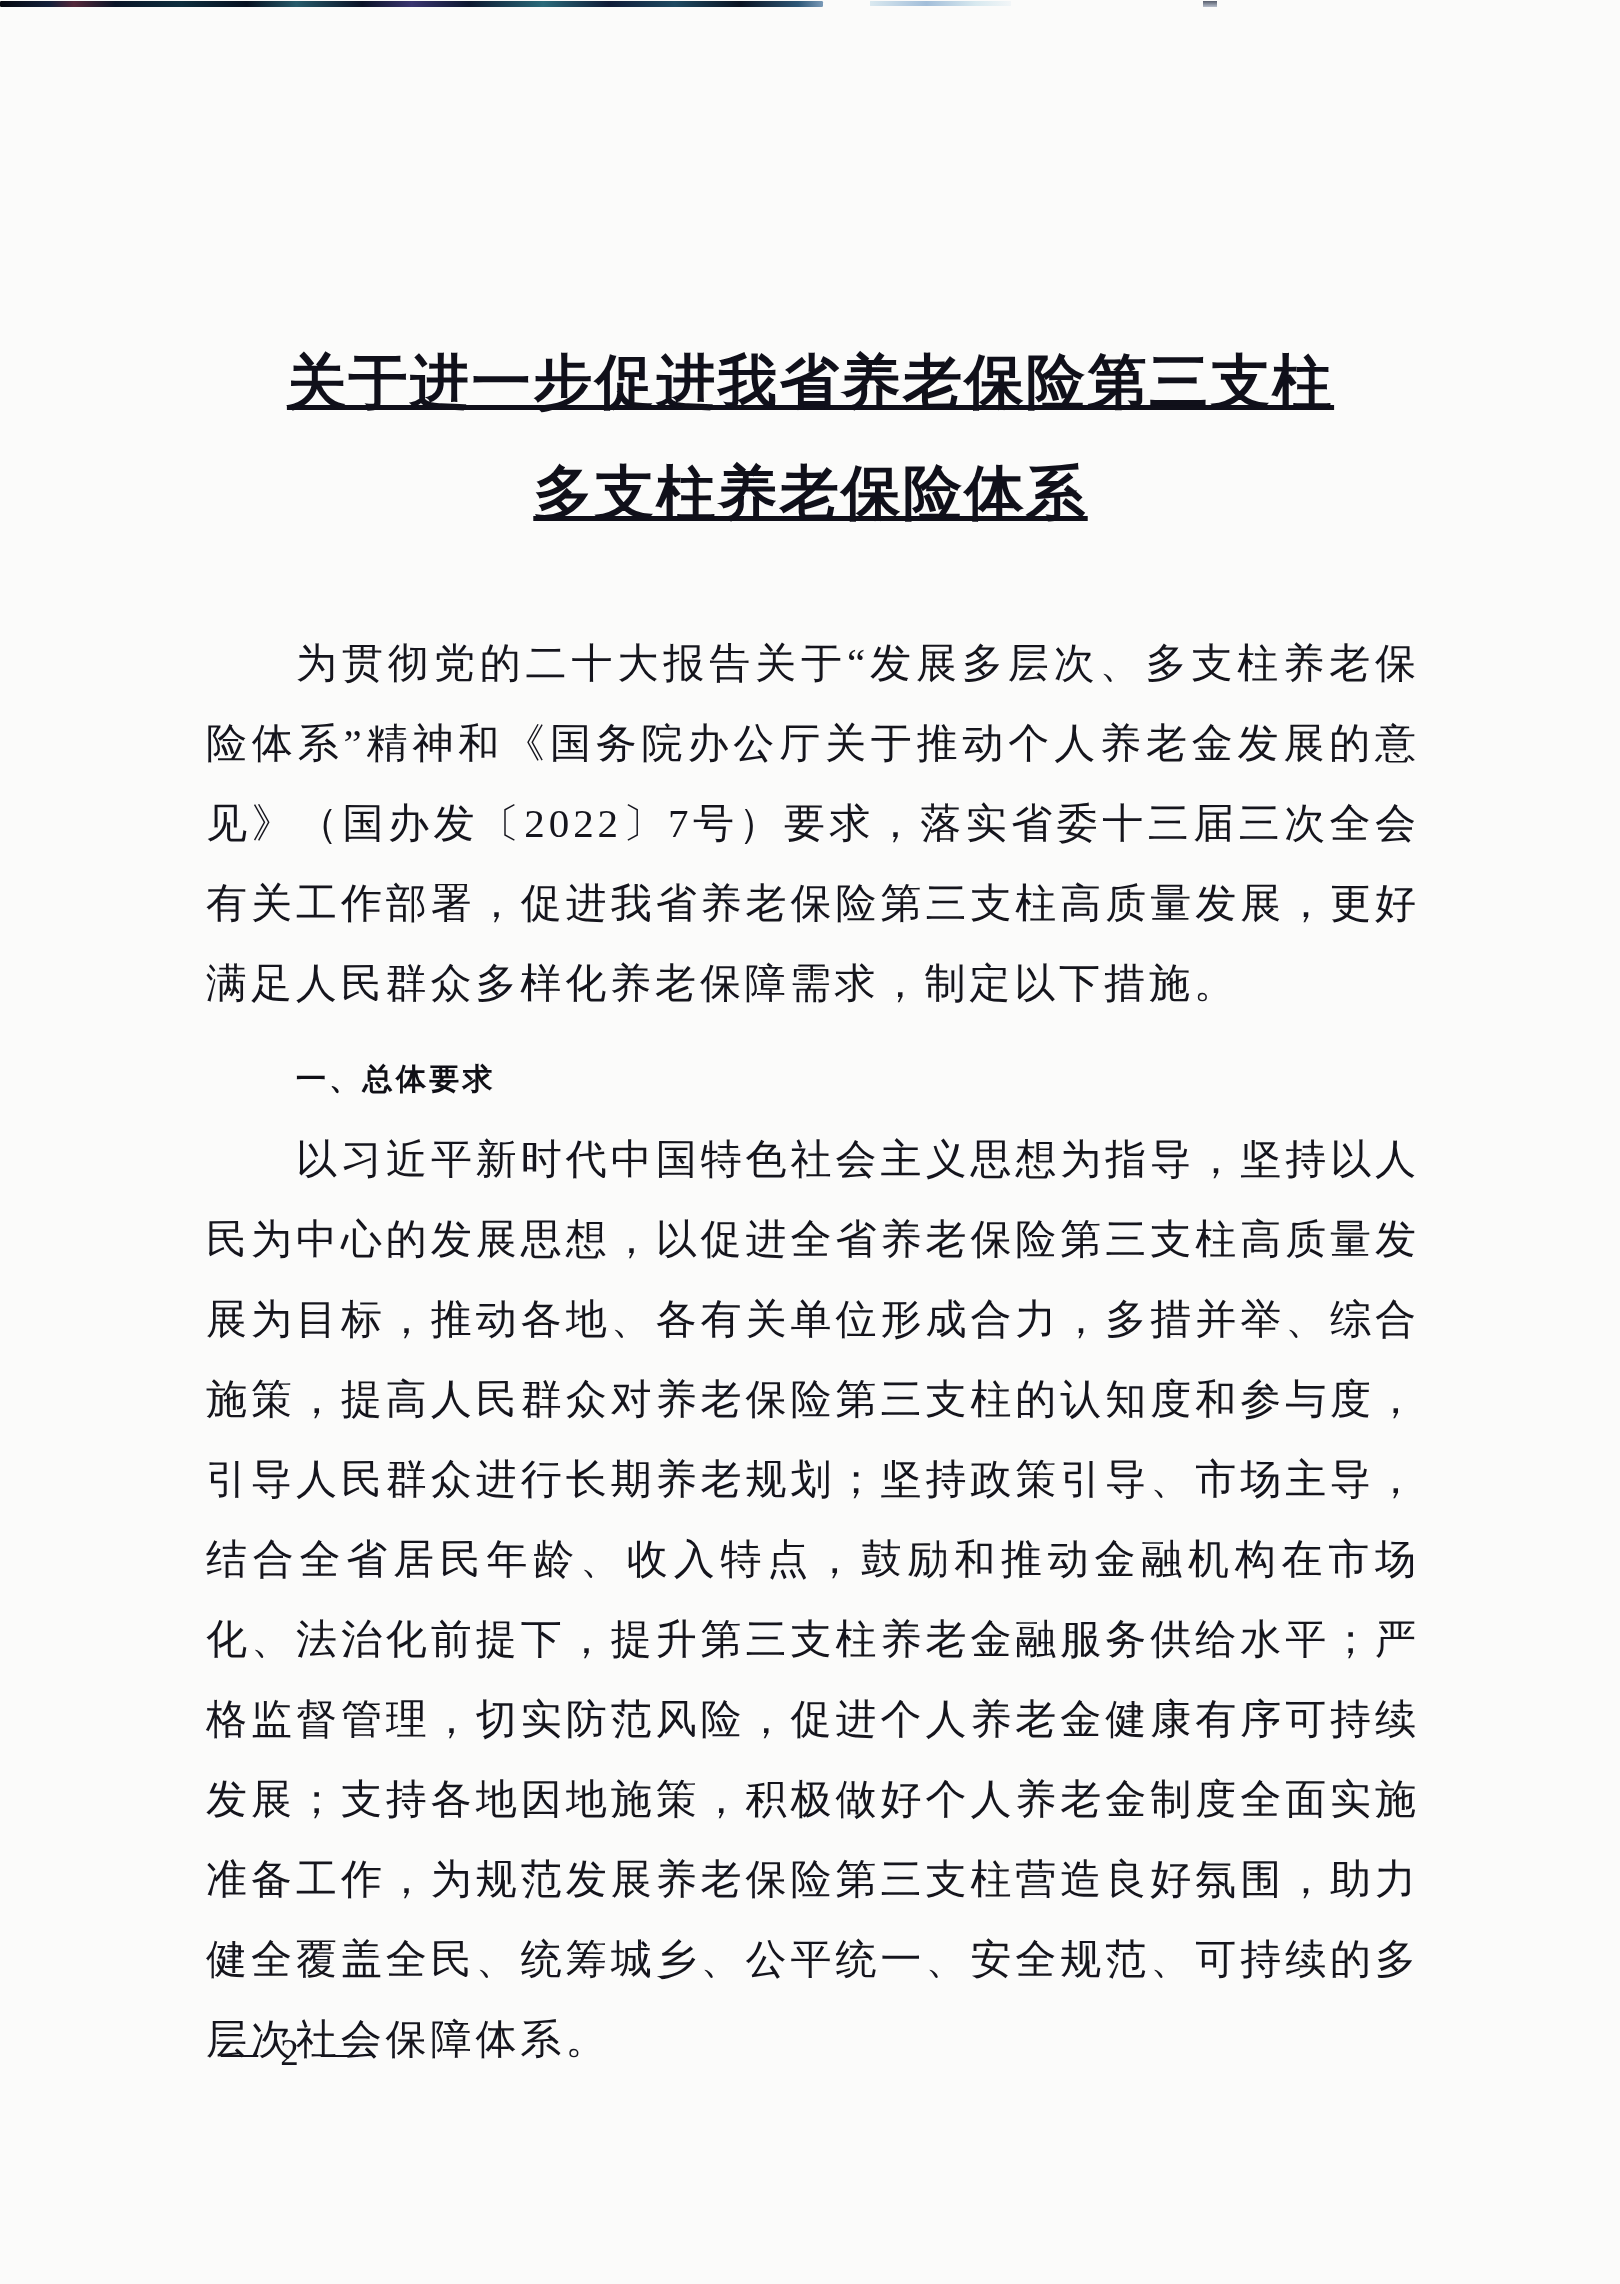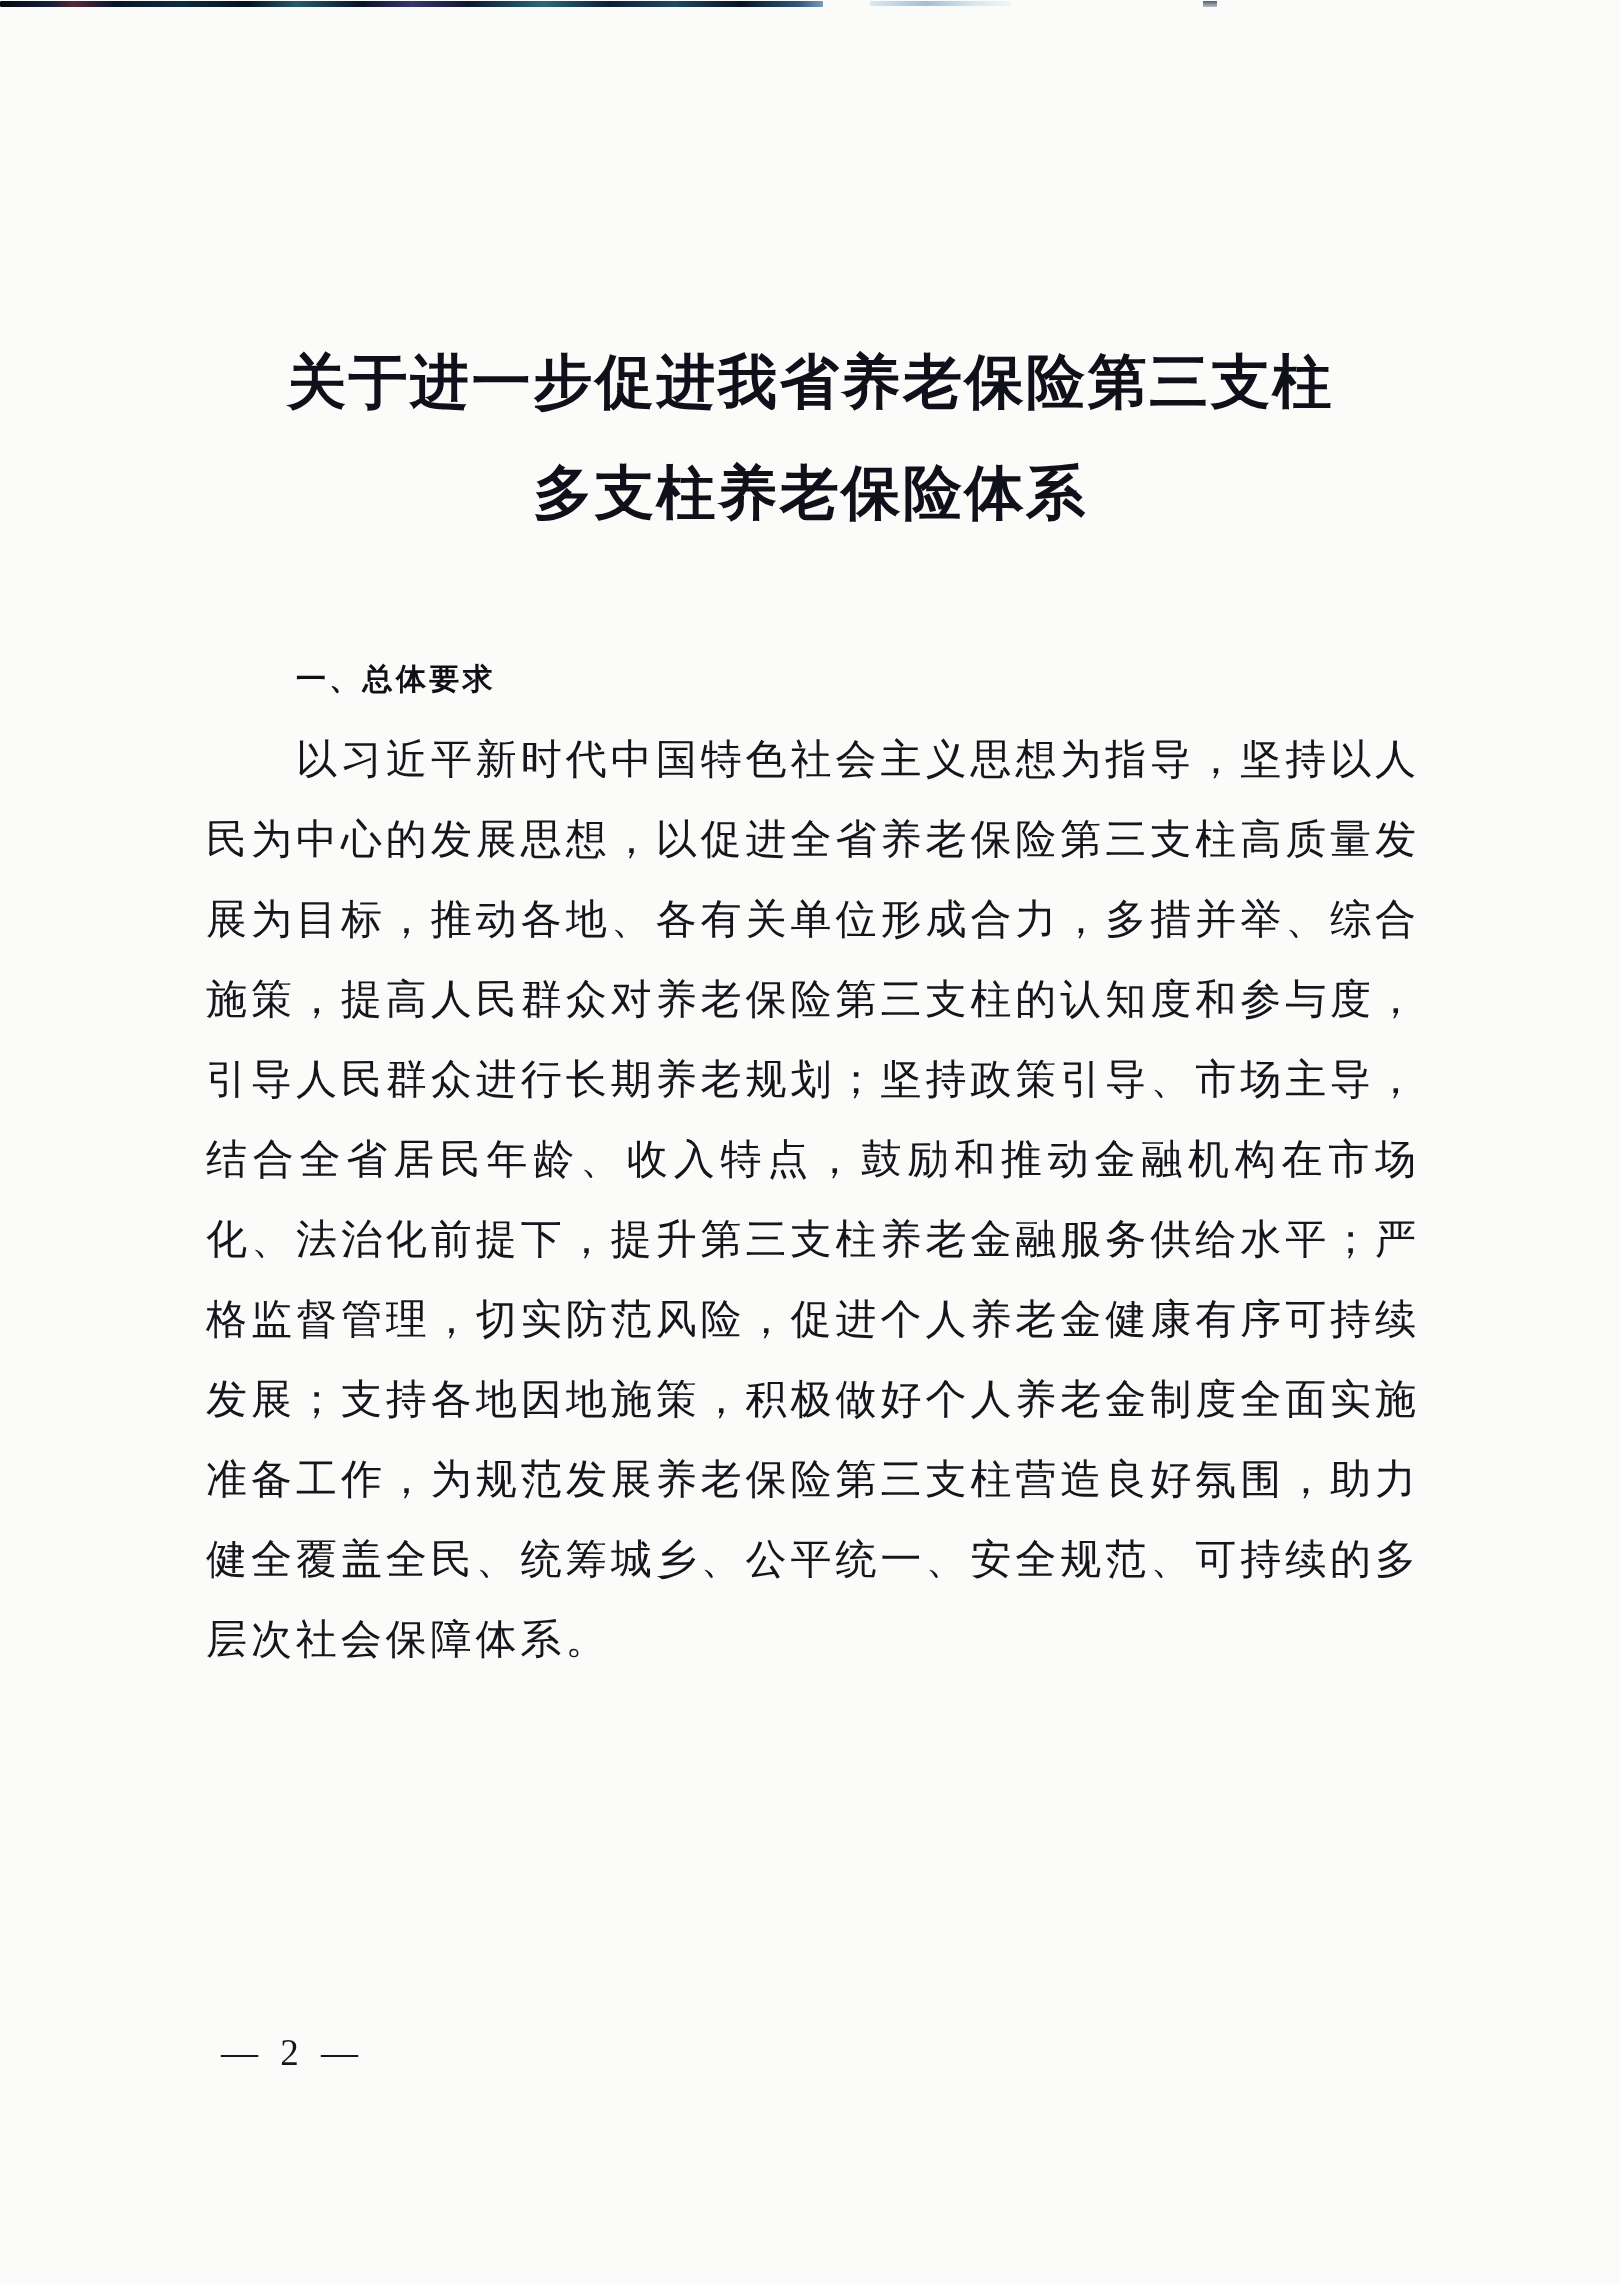--- a/index.html
+++ b/index.html
@@ -65,6 +65,7 @@
     line-height: 111px;
     letter-spacing: 2.6px;
     white-space: nowrap;
+    text-decoration: underline;
   }
 
   

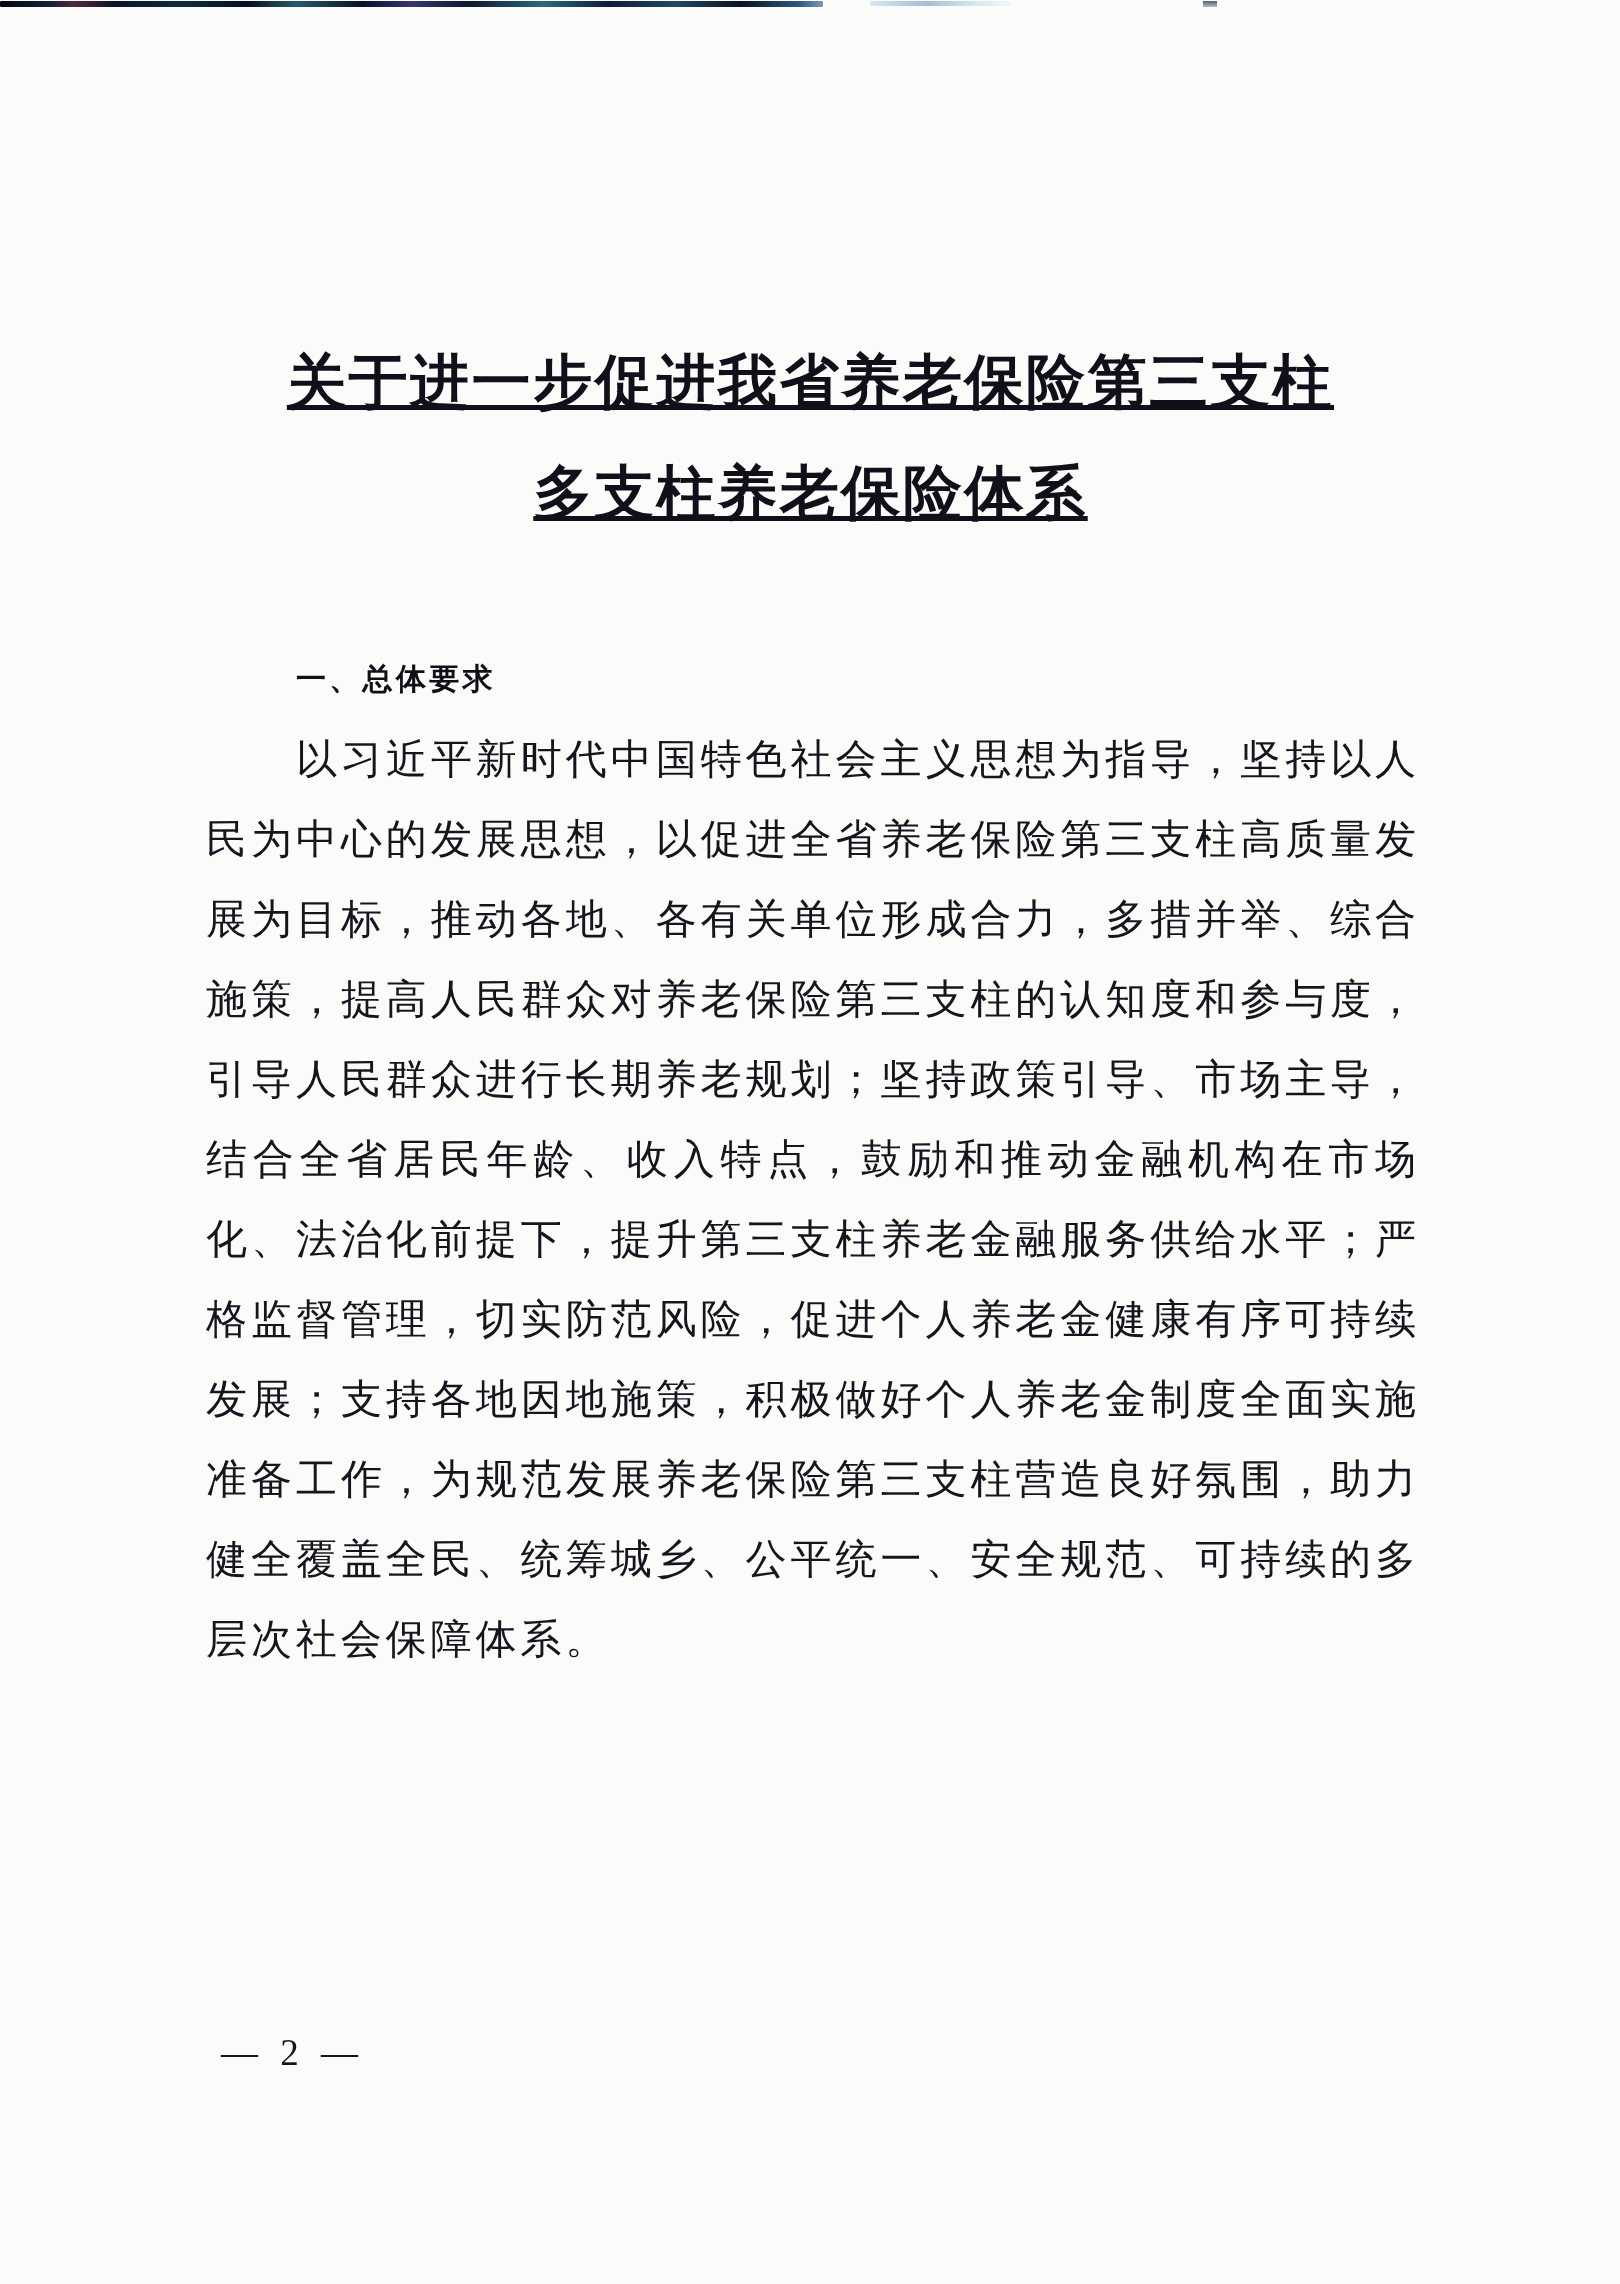--- a/index.html
+++ b/index.html
@@ -122,6 +122,7 @@
   </div>
 
   <div class="content">
+    <p>为贯彻党的二十大报告关于“发展多层次、多支柱养老保险体系”精神和《国务院办公厅关于推动个人养老金发展的意见》（国办发〔2022〕7号）要求，落实省委十三届三次全会有关工作部署，促进我省养老保险第三支柱高质量发展，更好满足人民群众多样化养老保障需求，制定以下措施。</p>
     <h2 class="section-heading">一、总体要求</h2>
     <p>以习近平新时代中国特色社会主义思想为指导，坚持以人民为中心的发展思想，以促进全省养老保险第三支柱高质量发展为目标，推动各地、各有关单位形成合力，多措并举、综合施策，提高人民群众对养老保险第三支柱的认知度和参与度，引导人民群众进行长期养老规划；坚持政策引导、市场主导，结合全省居民年龄、收入特点，鼓励和推动金融机构在市场化、法治化前提下，提升第三支柱养老金融服务供给水平；严格监督管理，切实防范风险，促进个人养老金健康有序可持续发展；支持各地因地施策，积极做好个人养老金制度全面实施准备工作，为规范发展养老保险第三支柱营造良好氛围，助力健全覆盖全民、统筹城乡、公平统一、安全规范、可持续的多层次社会保障体系。</p>
   </div>

